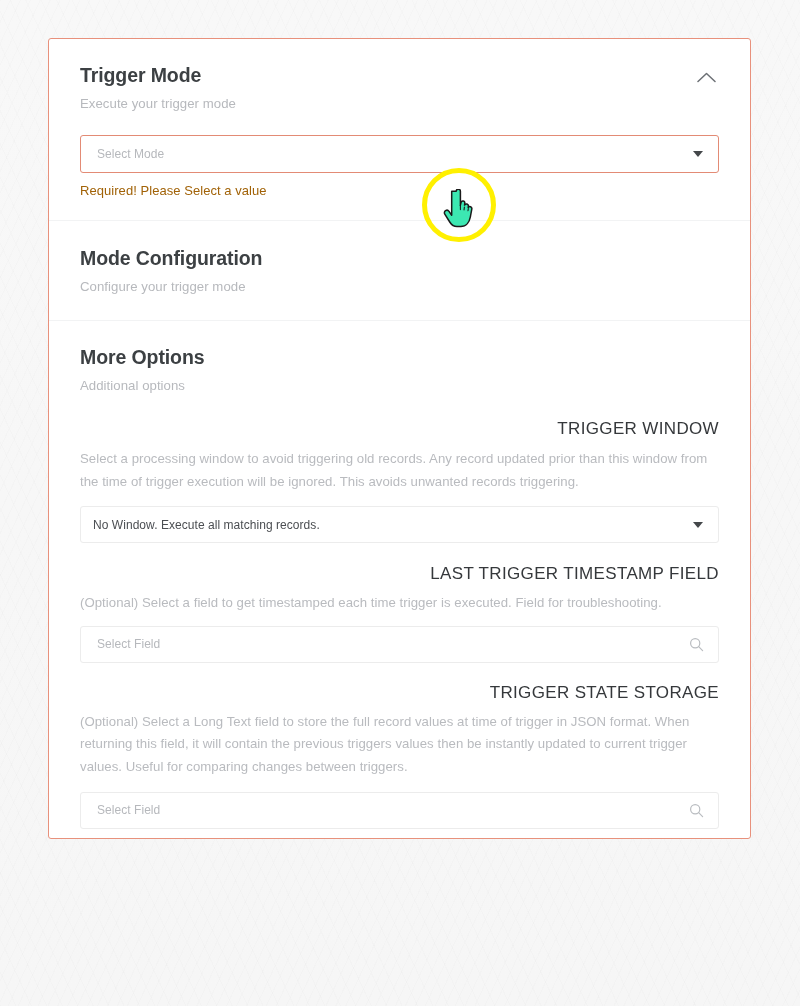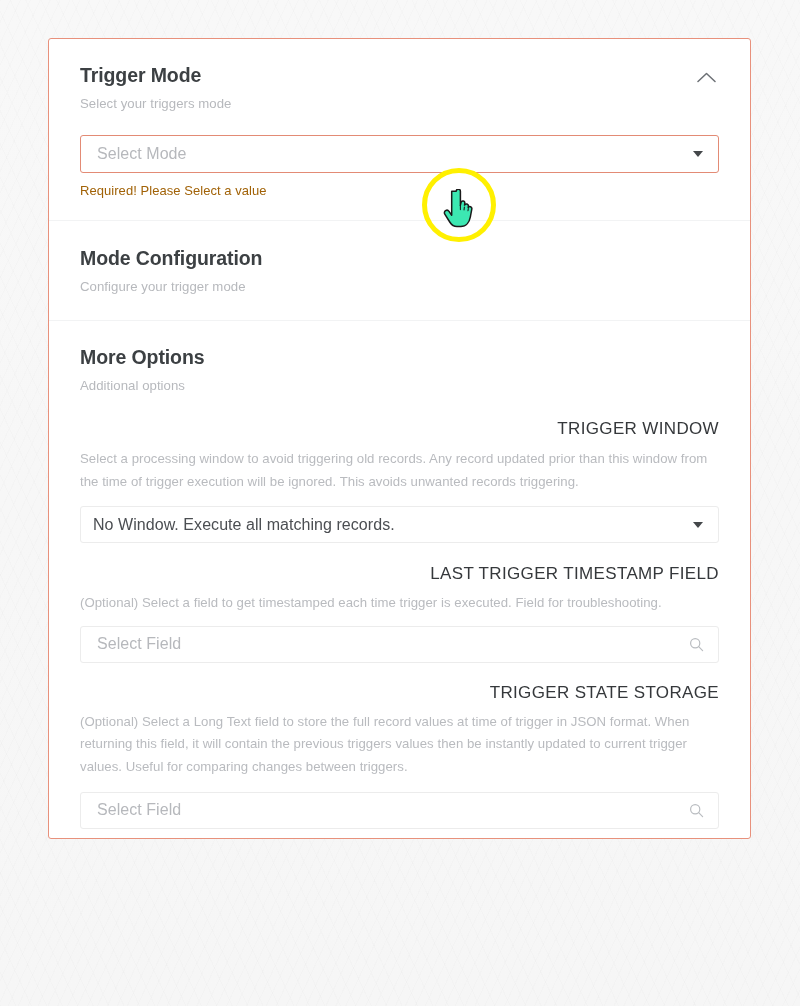--- a/index.html
+++ b/index.html
@@ -217,7 +217,7 @@
       <div class="section-head-row">
         <div>
           <div class="section-title">Trigger Mode</div>
-          <div class="section-sub">Select your triggers mode</div>
+          <div class="section-sub">Execute your trigger mode</div>
         </div>
         <div class="chevron-btn">
           <svg width="19" height="11" viewBox="0 0 19 11" aria-hidden="true">

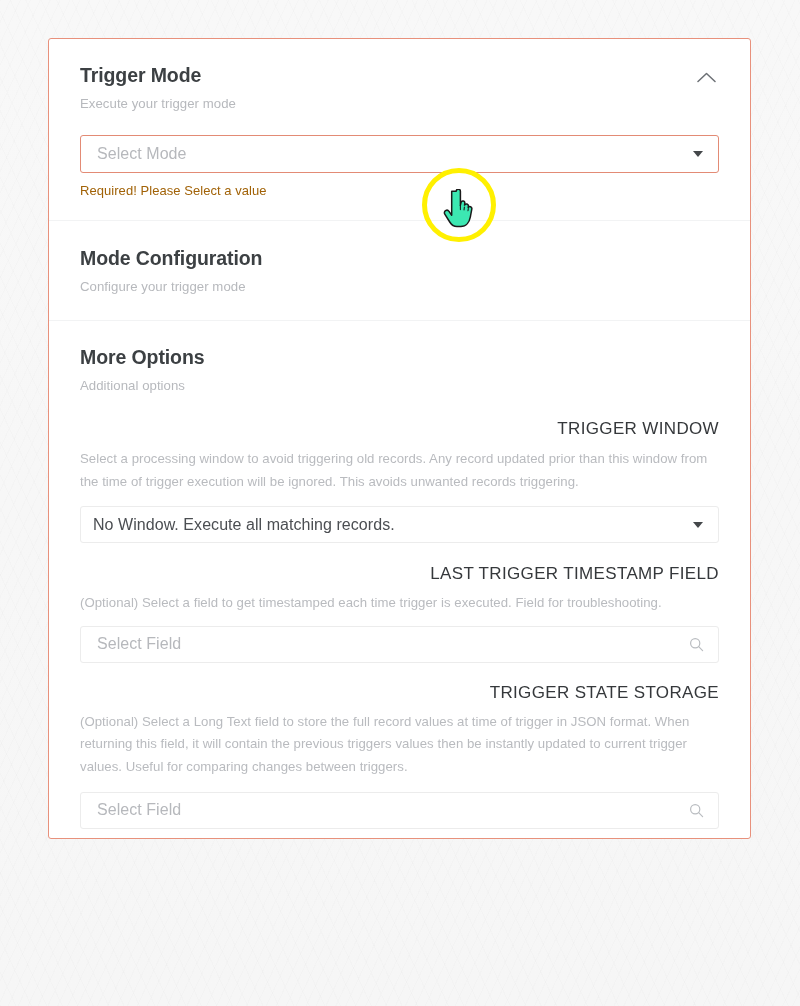--- a/index.html
+++ b/index.html
@@ -143,7 +143,7 @@
 
   .input-value {
     flex: 1 1 auto;
-    font-size: 16px;
+    font-size: 12px;
     color: #4b4e52;
     line-height: 18px;
     letter-spacing: 0.05px;

